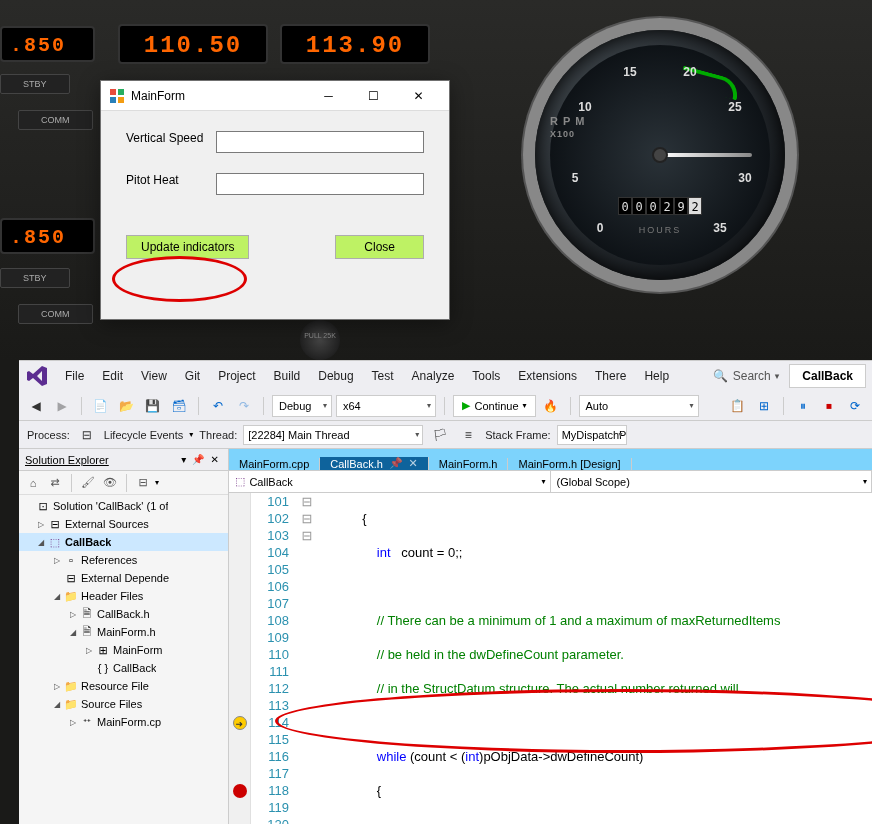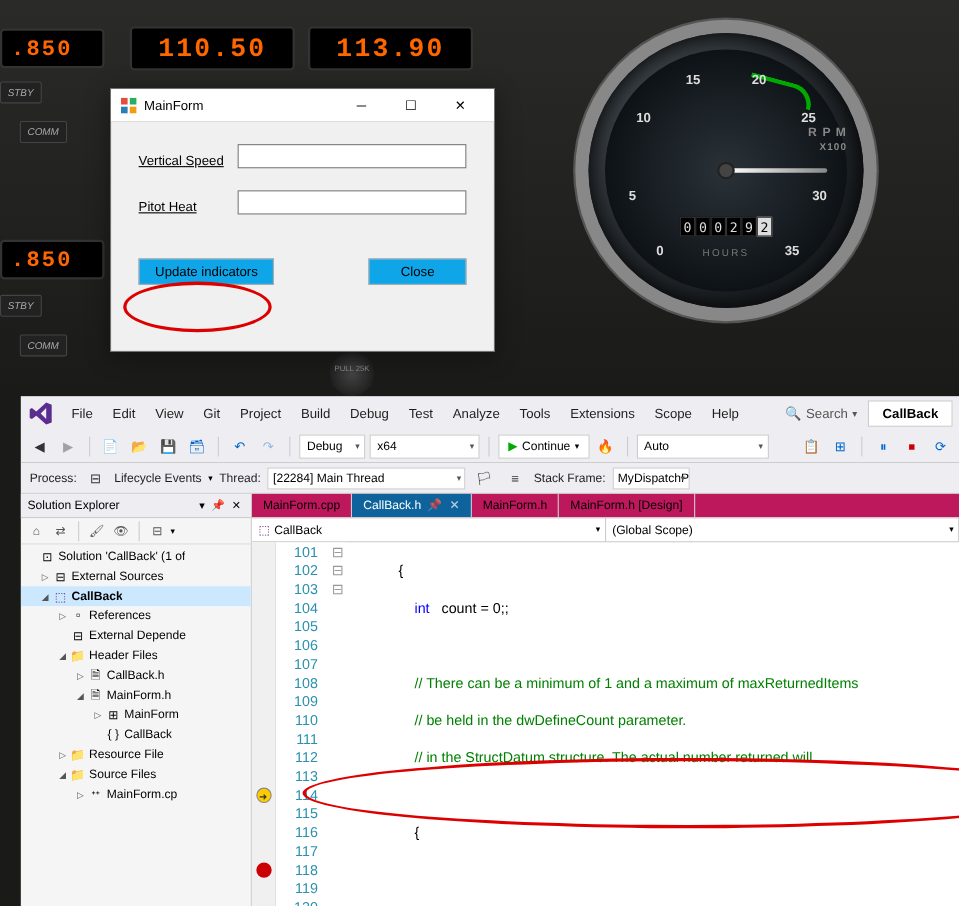--- a/index.html
+++ b/index.html
@@ -12,7 +12,7 @@
 .rd2 { top: 24px; left: 118px; width: 150px; height: 40px; font-size: 24px; text-align: center; }
 .rd3 { top: 24px; left: 280px; width: 150px; height: 40px; font-size: 24px; text-align: center; }
 .rd4 { top: 218px; left: 0; width: 95px; height: 36px; font-size: 20px; }
-.btn-dark { position: absolute; background: #222; border: 1px solid #444; color: #aaa; font-size: 9px; padding: 4px 6px; border-radius: 2px; font-style: italic; }
+.btn-dark { position: absolute; background: #222; border: 1px solid #444; color: #aaa; font-size: 9px; padding: 4px 22px; border-radius: 2px; }
 .btn-stby1 { top: 74px; left: 0; }
 .btn-comm1 { top: 110px; left: 18; }
 .btn-stby2 { top: 268px; left: 0; }

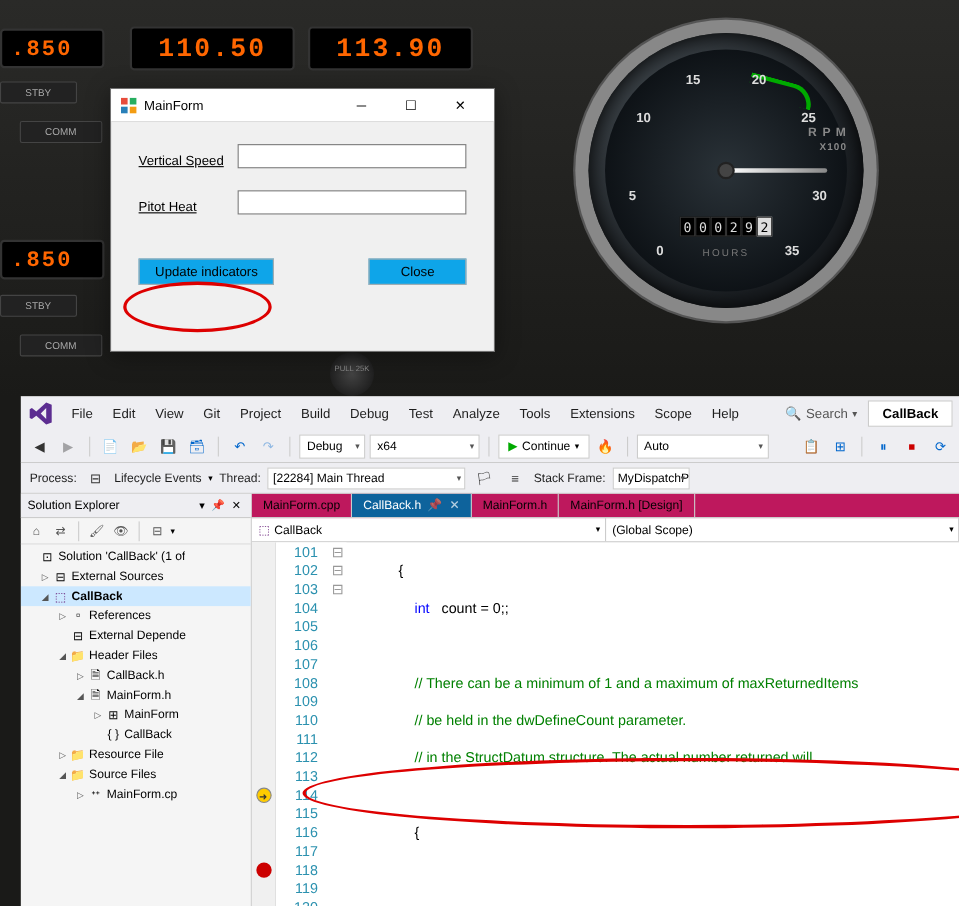--- a/index.html
+++ b/index.html
@@ -24,7 +24,7 @@
 .gauge-num { position: absolute; color: #ddd; font-size: 12px; font-weight: bold; width: 20px; text-align: center; }
 .gauge-needle { position: absolute; left: 50%; top: 50%; width: 4px; height: 90px; background: linear-gradient(#fff, #888); transform-origin: 2px 0; transform: rotate(-90deg); border-radius: 2px; }
 .gauge-center { position: absolute; left: 50%; top: 50%; width: 16px; height: 16px; background: #444; border-radius: 50%; transform: translate(-50%, -50%); border: 2px solid #222; }
-.gauge-rpm { position: absolute; top: 70px; left: 0; width: 100%; text-align: right; color: #888; font-size: 11px; font-weight: bold; letter-spacing: 1px; }
+.gauge-rpm { position: absolute; top: 70px; left: 0; width: 100%; text-align: left; color: #888; font-size: 11px; font-weight: bold; letter-spacing: 1px; }
 .gauge-counter { position: absolute; bottom: 50px; left: 50%; transform: translateX(-50%); display: flex; gap: 0; }
 .gauge-counter span { width: 14px; height: 18px; background: #000; color: #ddd; font-family: monospace; font-size: 12px; text-align: center; line-height: 18px; border: 1px solid #333; }
 .gauge-counter span.last { background: #ddd; color: #000; }

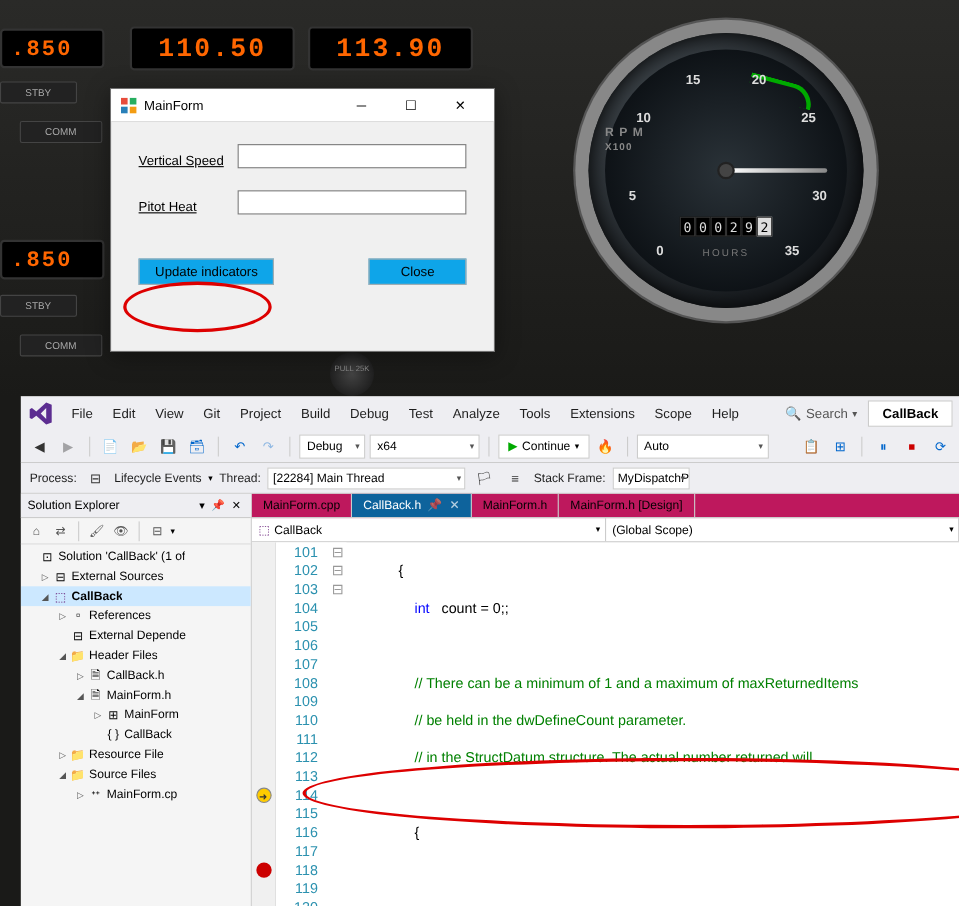--- a/index.html
+++ b/index.html
@@ -41,7 +41,7 @@
 .mf-btns { display: flex; }
 .mf-btn { width: 45px; height: 29px; display: flex; align-items: center; justify-content: center; font-size: 12px; cursor: pointer; }
 .mf-body { padding: 20px 25px; }
-.mf-row { display: flex; align-items: flex-end; margin-bottom: 20px; text-decoration: underline; }
+.mf-row { display: flex; align-items: flex-start; margin-bottom: 20px; }
 .mf-label { width: 90px; font-size: 12px; color: #000; }
 .mf-input { flex: 1; height: 22px; border: 1px solid #7a7a7a; background: #fff; padding: 0 4px; font-size: 12px; }
 .mf-buttons { display: flex; justify-content: space-between; margin-top: 40px; }

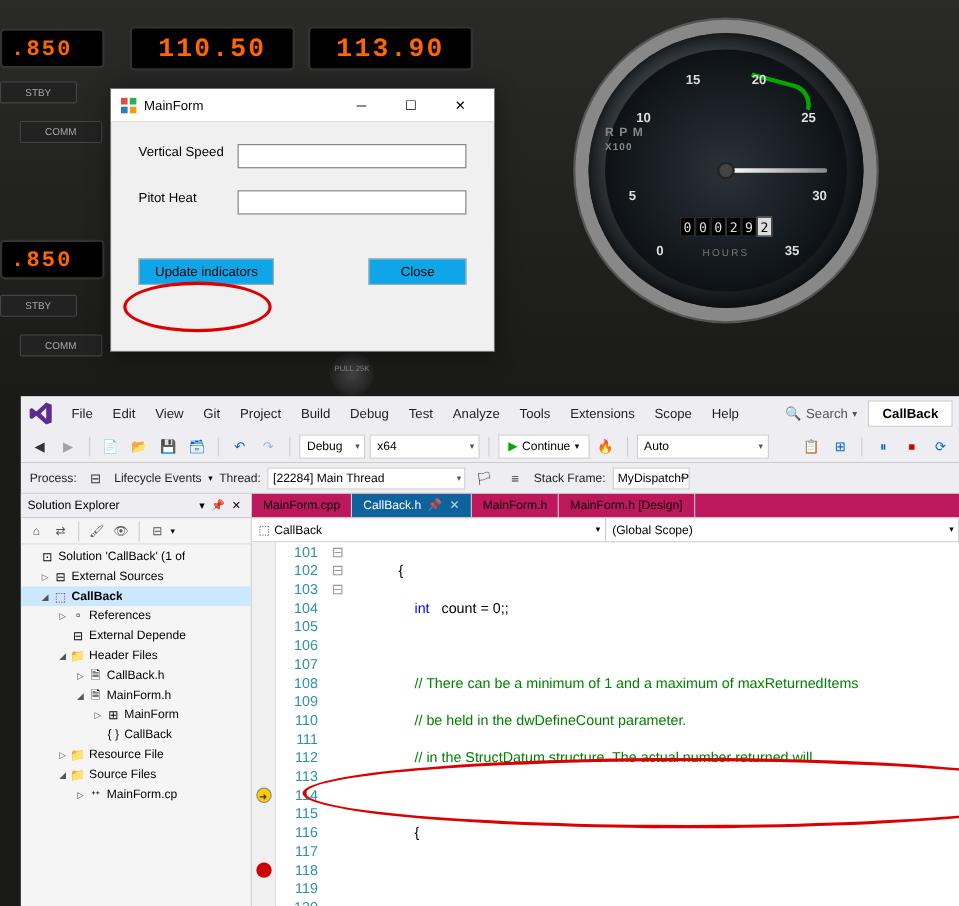--- a/index.html
+++ b/index.html
@@ -45,7 +45,7 @@
 .mf-label { width: 90px; font-size: 12px; color: #000; }
 .mf-input { flex: 1; height: 22px; border: 1px solid #7a7a7a; background: #fff; padding: 0 4px; font-size: 12px; }
 .mf-buttons { display: flex; justify-content: space-between; margin-top: 40px; }
-.mf-button { padding: 4px 14px; font-size: 12px; background: #0ea5e9; border: 1px solid #adadad; cursor: pointer; }
+.mf-button { padding: 4px 14px; font-size: 12px; background: #bef264; border: 1px solid #adadad; cursor: pointer; }
 .circle-annotation { position: absolute; border: 3px solid #d00; border-radius: 50%; pointer-events: none; }
 .circ1 { top: 256px; left: 112px; width: 135px; height: 46px; }
 

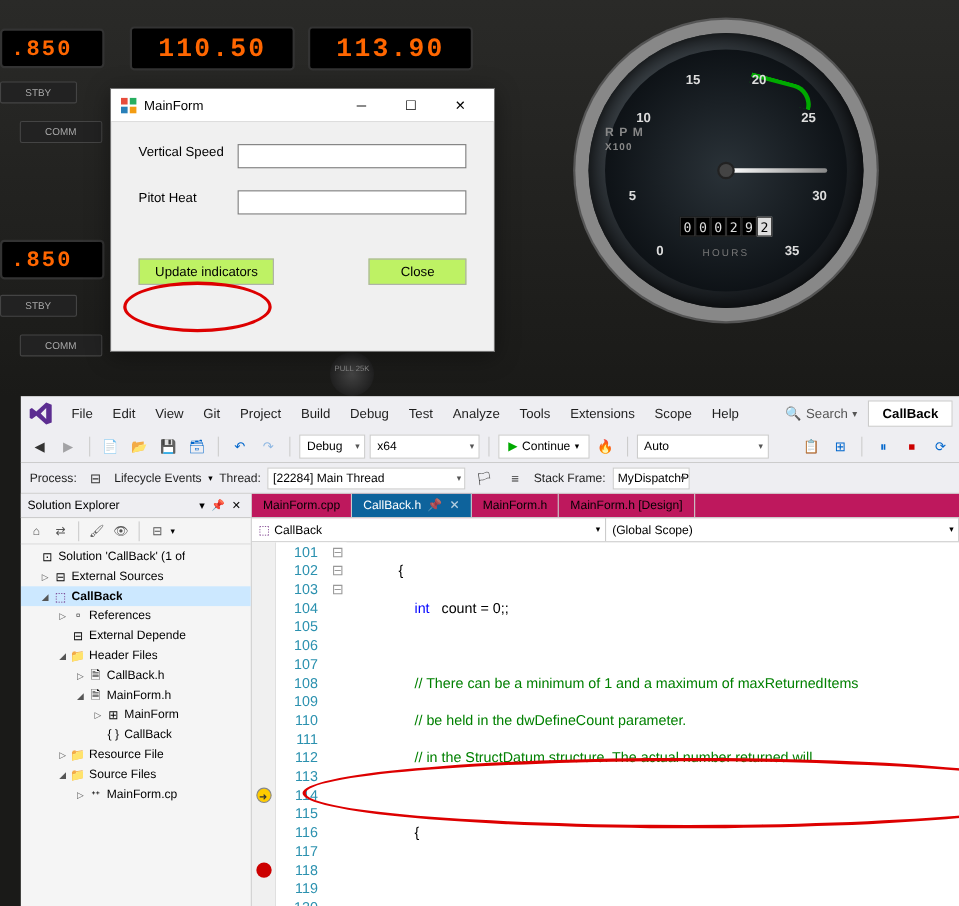--- a/index.html
+++ b/index.html
@@ -196,7 +196,7 @@
     <span class="vs-menu-item">Analyze</span>
     <span class="vs-menu-item">Tools</span>
     <span class="vs-menu-item">Extensions</span>
-    <span class="vs-menu-item">Scope</span>
+    <span class="vs-menu-item">There</span>
     <span class="vs-menu-item">Help</span>
     <span class="vs-search">
         <span>🔍</span>

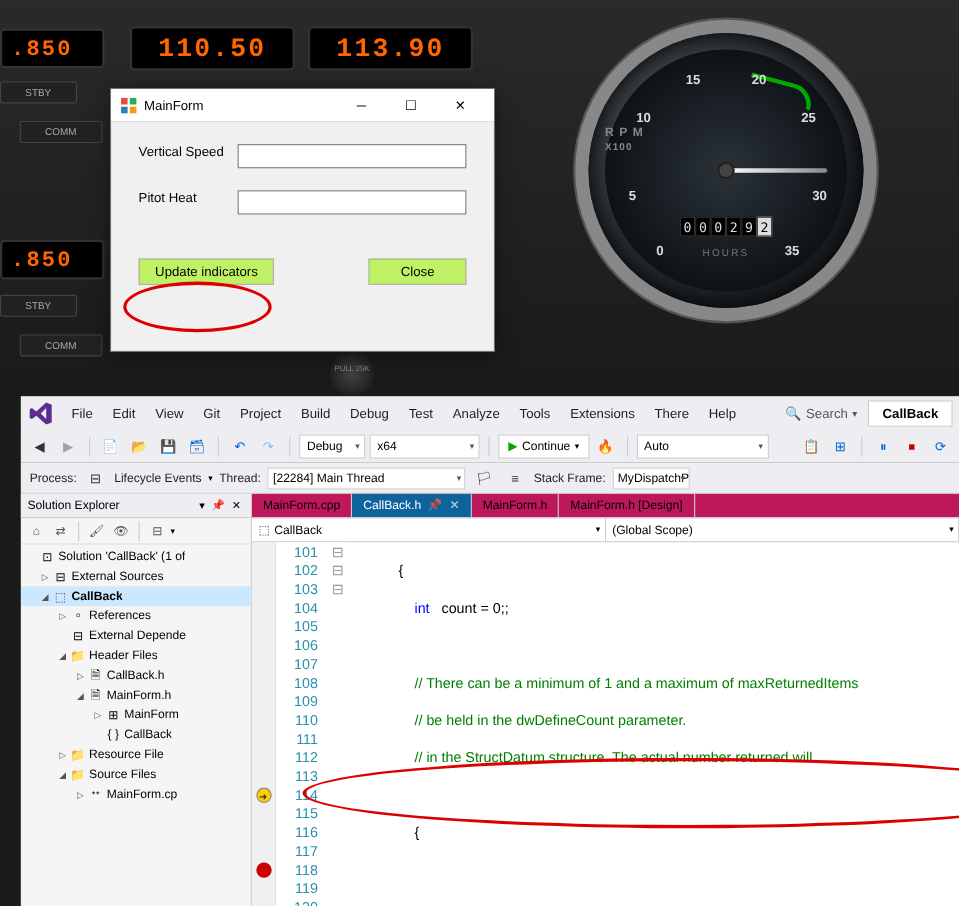--- a/index.html
+++ b/index.html
@@ -71,7 +71,7 @@
 .vs-main { display: flex; height: calc(100% - 88px); }
 .vs-solution { width: 210px; background: #f5f5f5; border-right: 1px solid #ccc; display: flex; flex-direction: column; }
 .vs-sol-title { display: flex; align-items: center; height: 22px; padding: 0 6px; font-size: 11px; background: #eeeef2; border-bottom: 1px solid #ccc; }
-.vs-sol-title span:first-child { flex: 1; }
+.vs-sol-title span:first-child { flex: 1; text-decoration: underline; }
 .vs-sol-pin { font-size: 10px; cursor: pointer; padding: 0 3px; }
 .vs-sol-toolbar { display: flex; align-items: center; height: 24px; padding: 0 4px; gap: 2px; border-bottom: 1px solid #ddd; }
 .vs-sol-tb-btn { width: 20px; height: 20px; display: flex; align-items: center; justify-content: center; font-size: 11px; cursor: pointer; color: #555; }

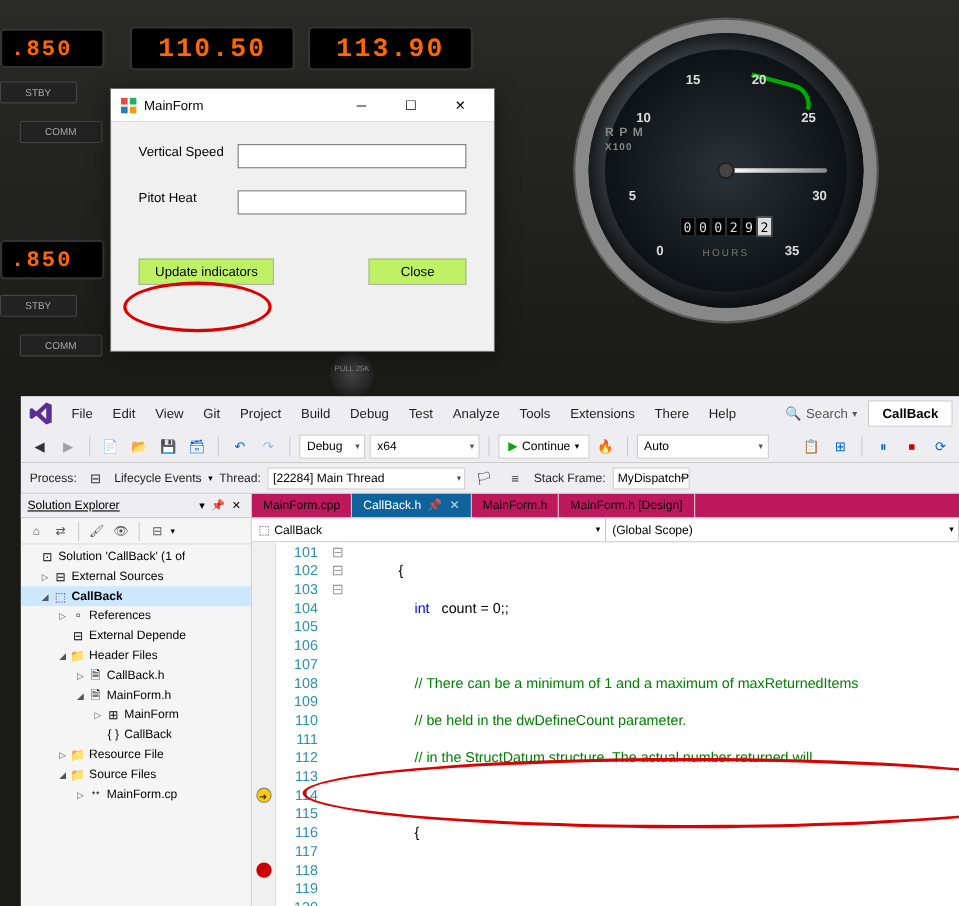--- a/index.html
+++ b/index.html
@@ -86,7 +86,7 @@
 .indent-1 { padding-left: 16px; } .indent-2 { padding-left: 32px; } .indent-3 { padding-left: 48px; } .indent-4 { padding-left: 64px; }
 
 .vs-editor { flex: 1; display: flex; flex-direction: column; background: #fff; }
-.vs-tabs { display: flex; height: 22px; background: #be185d; border-bottom: 1px solid #ccc; }
+.vs-tabs { display: flex; height: 22px; background: #7dd3fc; border-bottom: 1px solid #ccc; align-items: flex-end; }
 .vs-tab { padding: 0 10px; font-size: 11px; display: flex; align-items: center; gap: 6px; cursor: pointer; border-right: 1px solid #ccc; }
 .vs-tab.active { background: #0e639c; color: #fff; }
 .vs-tab-close { font-size: 11px; opacity: 0.7; }

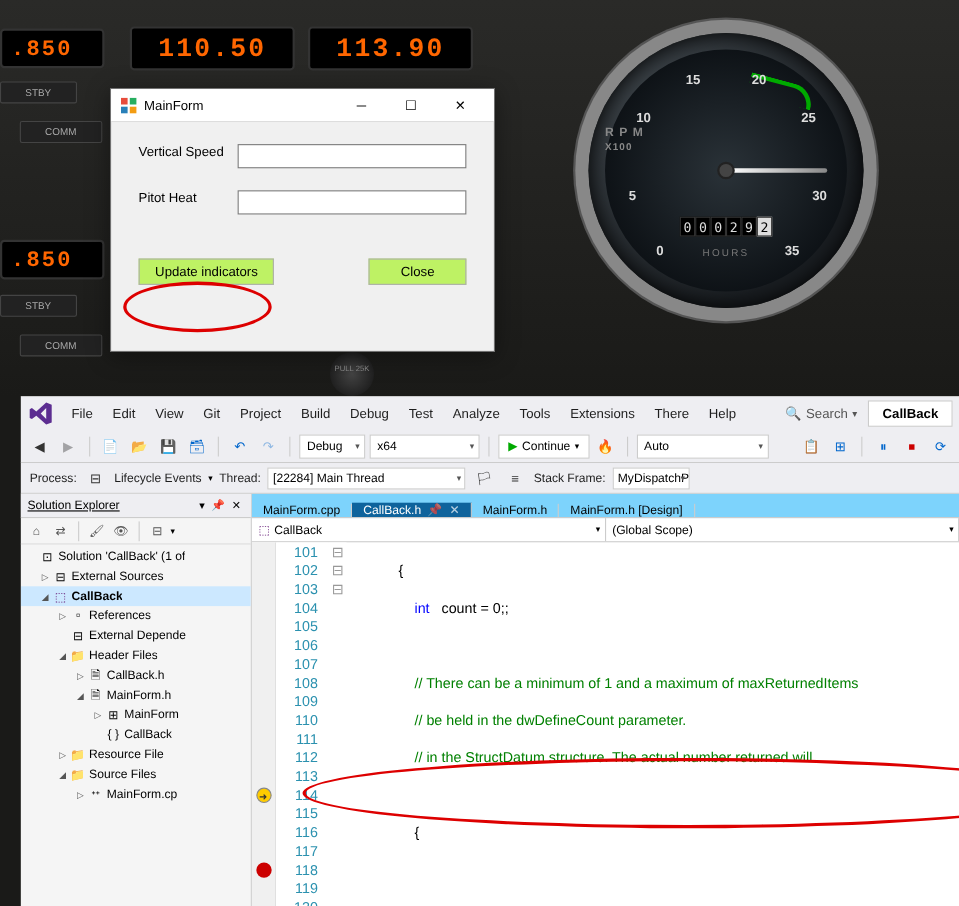--- a/index.html
+++ b/index.html
@@ -437,6 +437,7 @@
 <div class="vs-line">                <span class="cmt">// be held in the dwDefineCount parameter.</span></div>
 <div class="vs-line">                <span class="cmt">// in the StructDatum structure. The actual number returned will</span></div>
 <div class="vs-line"></div>
+<div class="vs-line">                <span class="kw">while</span> (count &lt; (<span class="kw">int</span>)pObjData-&gt;dwDefineCount)</div>
 <div class="vs-line">                {</div>
 
 

